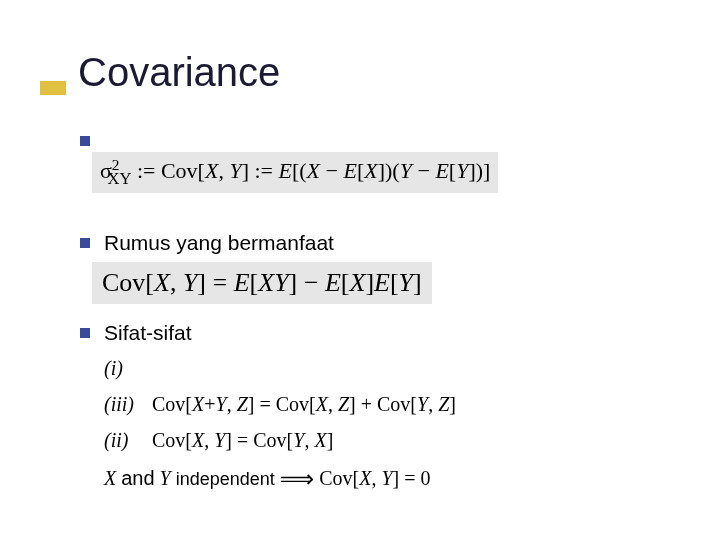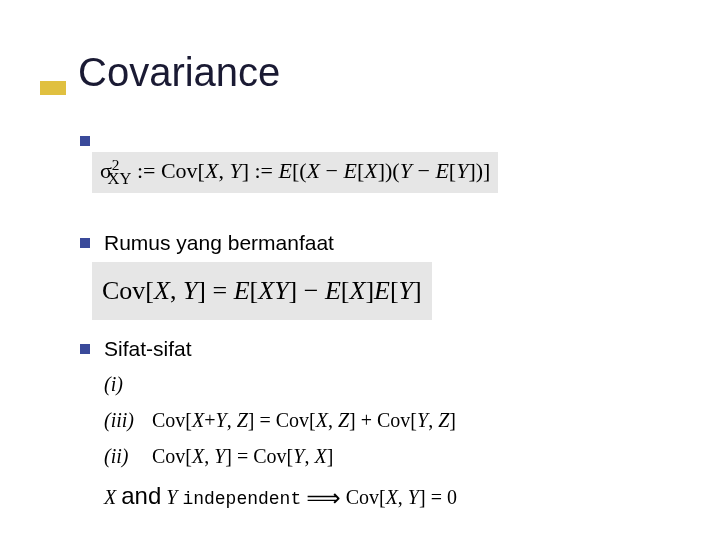--- a/index.html
+++ b/index.html
@@ -66,7 +66,7 @@
   }
   .formula-box.big {
     font-size: 26px;
-    padding: 14px 10px;
+    padding: 6px 10px;
   }
   .formula-inner sup { font-size: 0.7em; }
   .formula-inner sub { font-size: 0.75em; }

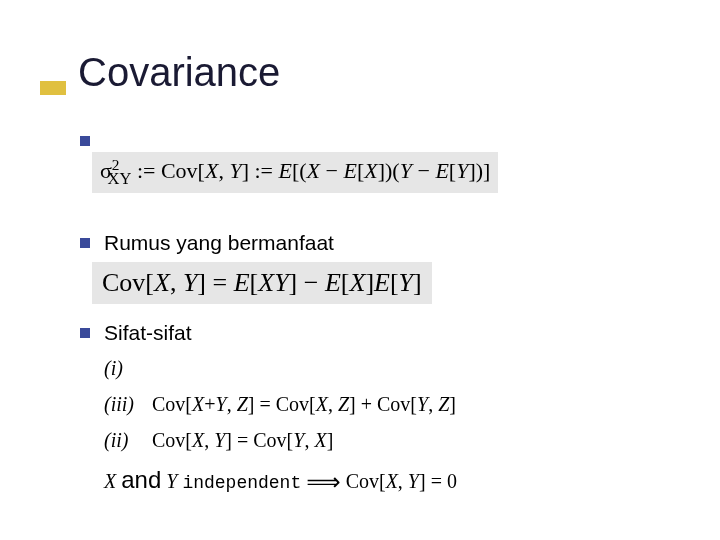--- a/index.html
+++ b/index.html
@@ -130,7 +130,7 @@
       <span>Cov[<i>X</i>, <i>Y</i>] = Cov[<i>Y</i>, <i>X</i>]</span>
     </div>
     <div class="prop-item">
-      <span><i>X</i> <span style="font-family:Verdana,sans-serif;font-size:24px">and</span> <i>Y</i> <span style="font-family:Liberation Mono, monospace;font-size:18px">independent</span> <span class="implies">⟹</span> Cov[<i>X</i>, <i>Y</i>] = 0</span>
+      <span><i>X</i> <span style="font-family:Verdana,sans-serif;font-size:20px">and</span> <i>Y</i> <span style="font-family:Liberation Mono, monospace;font-size:18px">independent</span> <span class="implies">⟹</span> Cov[<i>X</i>, <i>Y</i>] = 0</span>
     </div>
   </div>
 

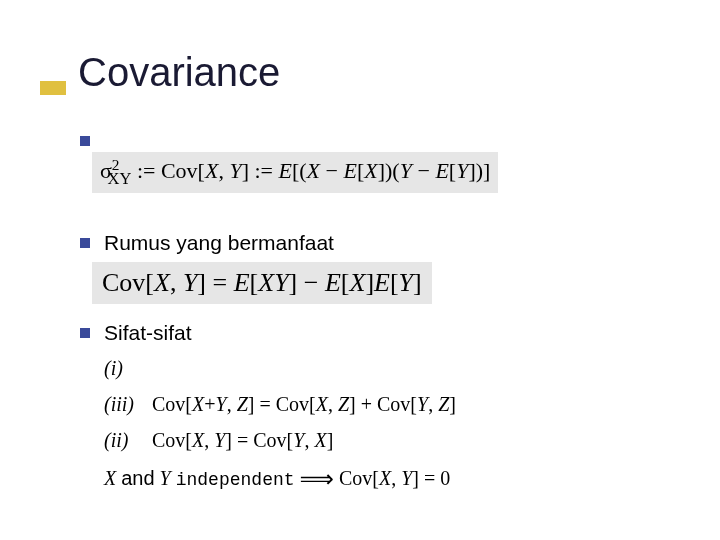--- a/index.html
+++ b/index.html
@@ -130,7 +130,7 @@
       <span>Cov[<i>X</i>, <i>Y</i>] = Cov[<i>Y</i>, <i>X</i>]</span>
     </div>
     <div class="prop-item">
-      <span><i>X</i> <span style="font-family:Verdana,sans-serif;font-size:20px">and</span> <i>Y</i> <span style="font-family:Liberation Mono, monospace;font-size:18px">independent</span> <span class="implies">⟹</span> Cov[<i>X</i>, <i>Y</i>] = 0</span>
+      <span><i>X</i> <span style="font-family:Verdana,sans-serif;font-size:20px">and</span> <i>Y</i> <span style="font-family:Liberation Sans, sans-serif;font-size:18px">independent</span> <span class="implies">⟹</span> Cov[<i>X</i>, <i>Y</i>] = 0</span>
     </div>
   </div>
 

